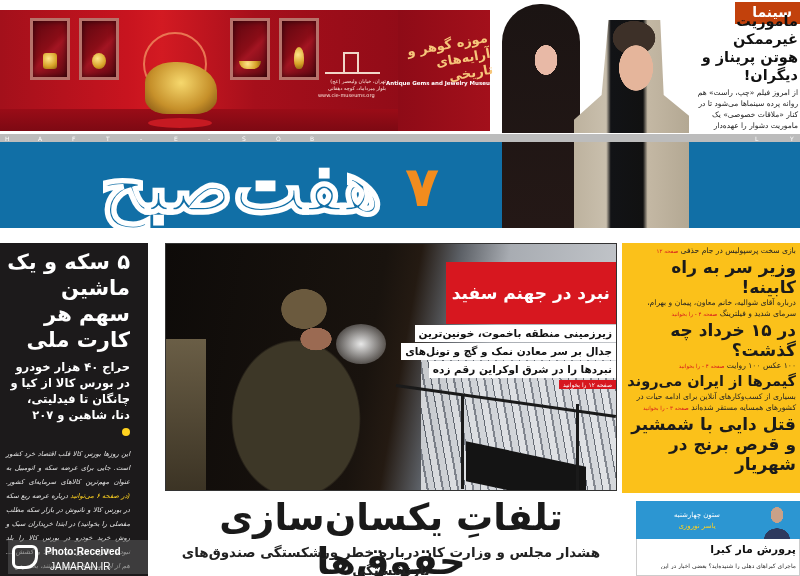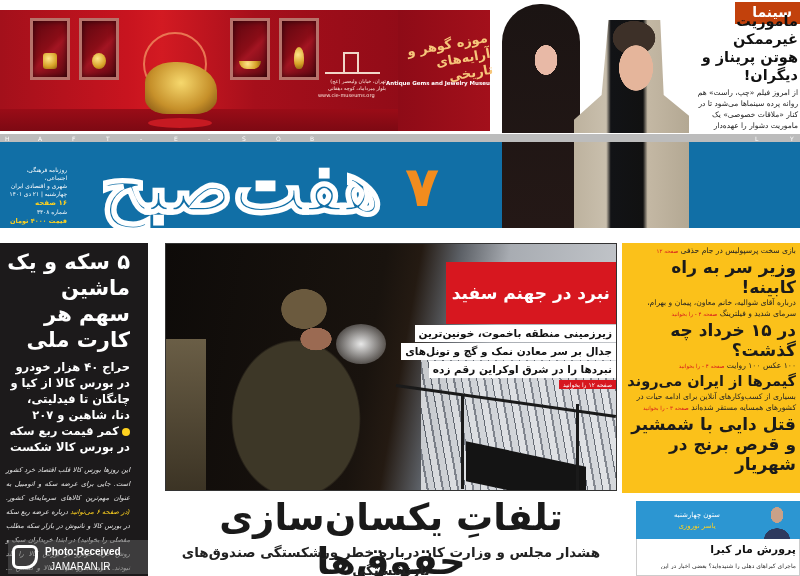--- a/index.html
+++ b/index.html
@@ -181,14 +181,6 @@
 </div>
 
 <div class="masthead">
-  <div class="mh-info rtl">
-    <div>روزنامه فرهنگی، اجتماعی،</div>
-    <div>شهری و اقتصادی ایران</div>
-    <div>چهارشنبه | ۲۱ دی ۱۴۰۱</div>
-    <div class="yel">۱۶ صفحه</div>
-    <div>شماره ۳۴۰۸</div>
-    <div class="yel" style="font-size:6.5px">قیمت ۴۰۰۰ تومان</div>
-  </div>
   <div class="logo rtl">هفت‌صبح</div>
   <div class="logo-7">۷</div>
 </div>

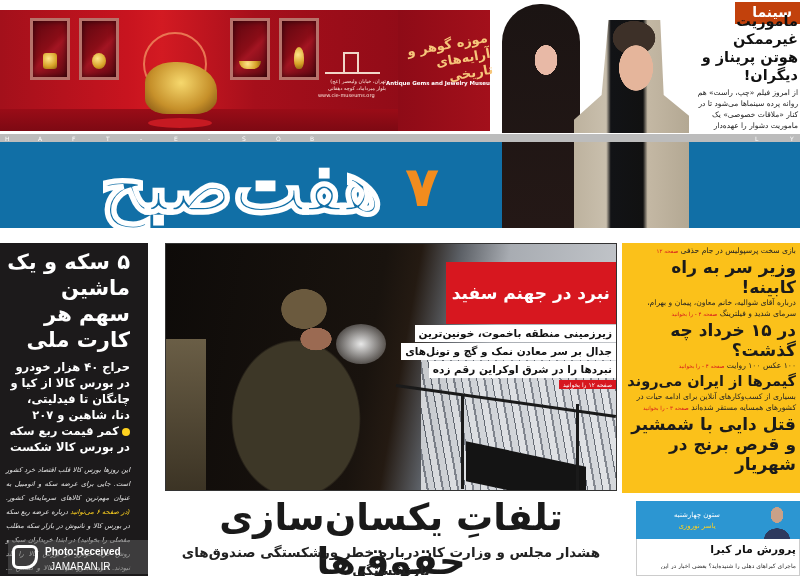--- a/index.html
+++ b/index.html
@@ -193,7 +193,7 @@
 <div class="left rtl">
   <h2>۵ سکه و یک ماشین سهم هر کارت ملی</h2>
   <div class="sub">حراج ۴۰ هزار خودرو در بورس کالا از کیا و چانگان تا فیدلیتی، دنا، شاهین و ۲۰۷</div>
-  <div class="bullet"><span class="dot"></span><span>کمر قیمت ربع سکه در بورس کالا شکست</span></div>
+  <div class="bullet"><span class="dot"></span></div>
   <div class="body">
     <span>این روزها بورس کالا قلب اقتصاد خرد کشور است. جایی برای عرضه سکه و اتومبیل به عنوان مهم‌ترین کالاهای سرمایه‌ای کشور.</span>
     <span class="ref">(در صفحه ۶ می‌توانید</span>

